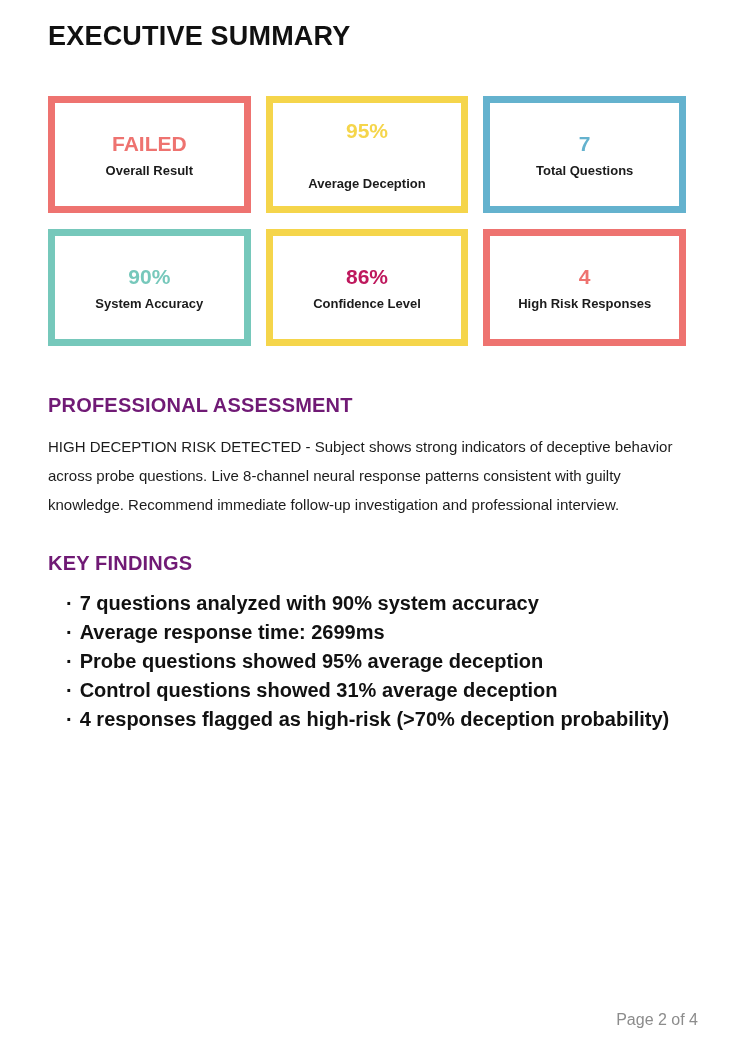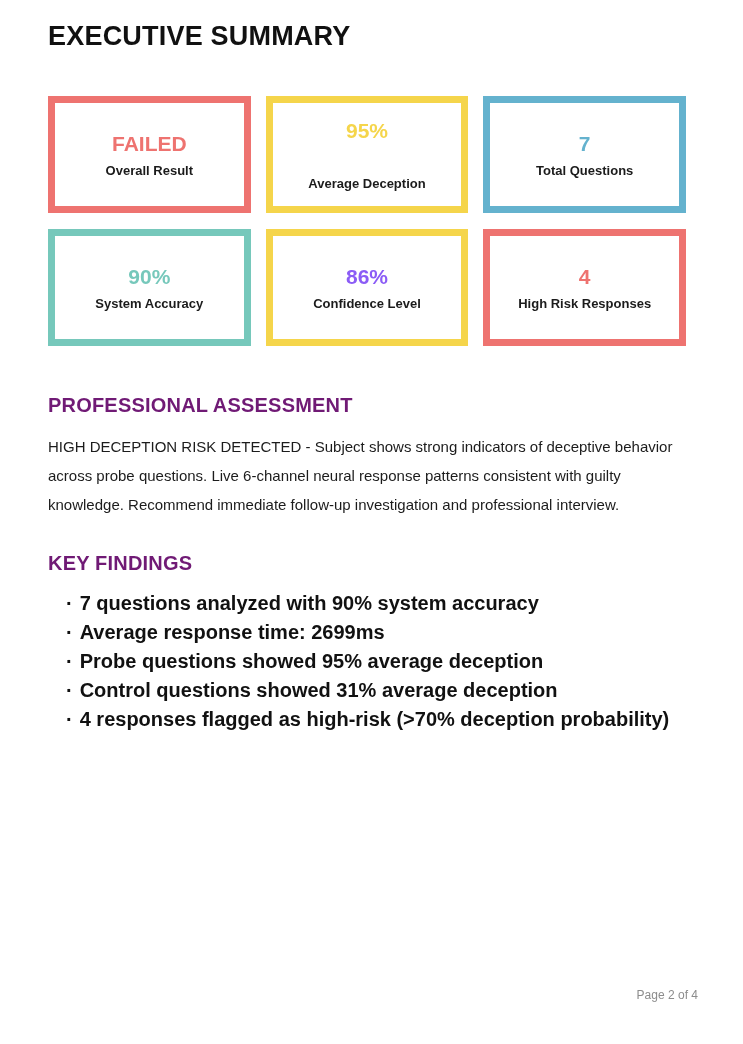--- a/index.html
+++ b/index.html
@@ -108,7 +108,7 @@
       <div class="card-label">System Accuracy</div>
     </div>
     <div class="card" style="border-color: rgb(245, 213, 75);">
-      <div class="card-value" style="color: #8b5cf6;">86%</div>
+      <div class="card-value" style="color: #be185d;">86%</div>
       <div class="card-label">Confidence Level</div>
     </div>
     <div class="card" style="border-color: rgb(238, 115, 112);">

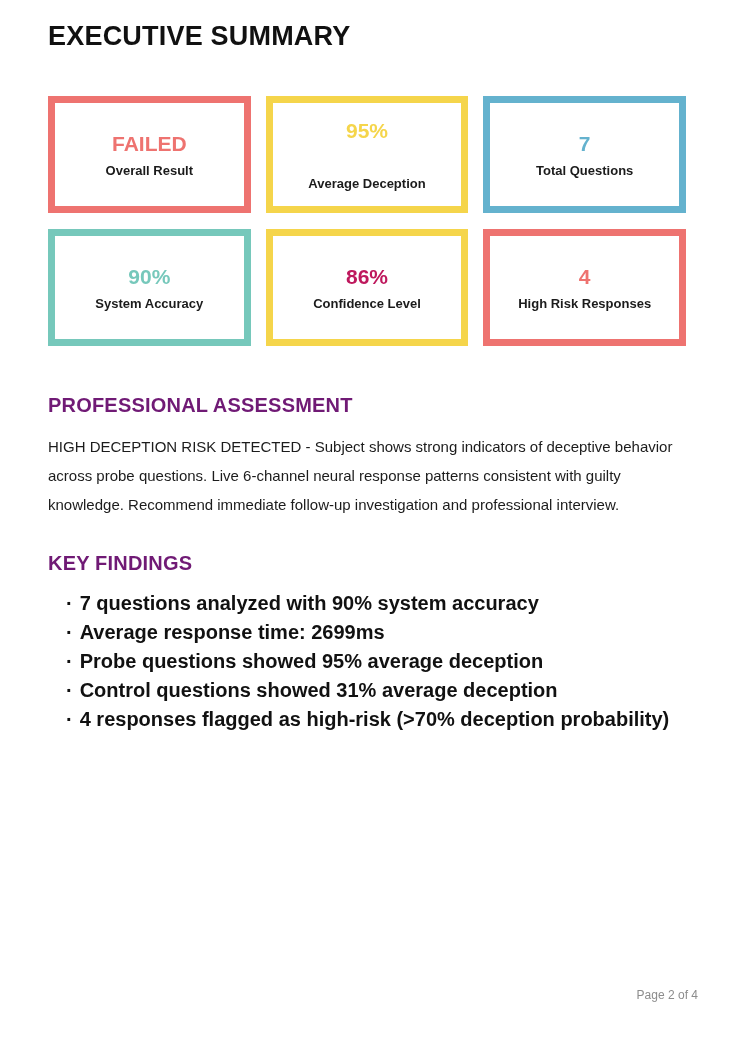--- a/index.html
+++ b/index.html
@@ -119,7 +119,7 @@
 
   <div class="assessment-section">
     <h2 class="section-heading">PROFESSIONAL ASSESSMENT</h2>
-    <p class="assessment-body">HIGH DECEPTION RISK DETECTED - Subject shows strong indicators of deceptive behavior across probe questions. Live 6-channel neural response patterns consistent with guilty knowledge. Recommend immediate follow-up investigation and professional interview.</p>
+    <p class="assessment-body">HIGH DECEPTION RISK DETECTED - Subject shows strong indicators of deceptive behavior across probe questions. Live 8-channel neural response patterns consistent with guilty knowledge. Recommend immediate follow-up investigation and professional interview.</p>
   </div>
 
   <div class="findings-section">

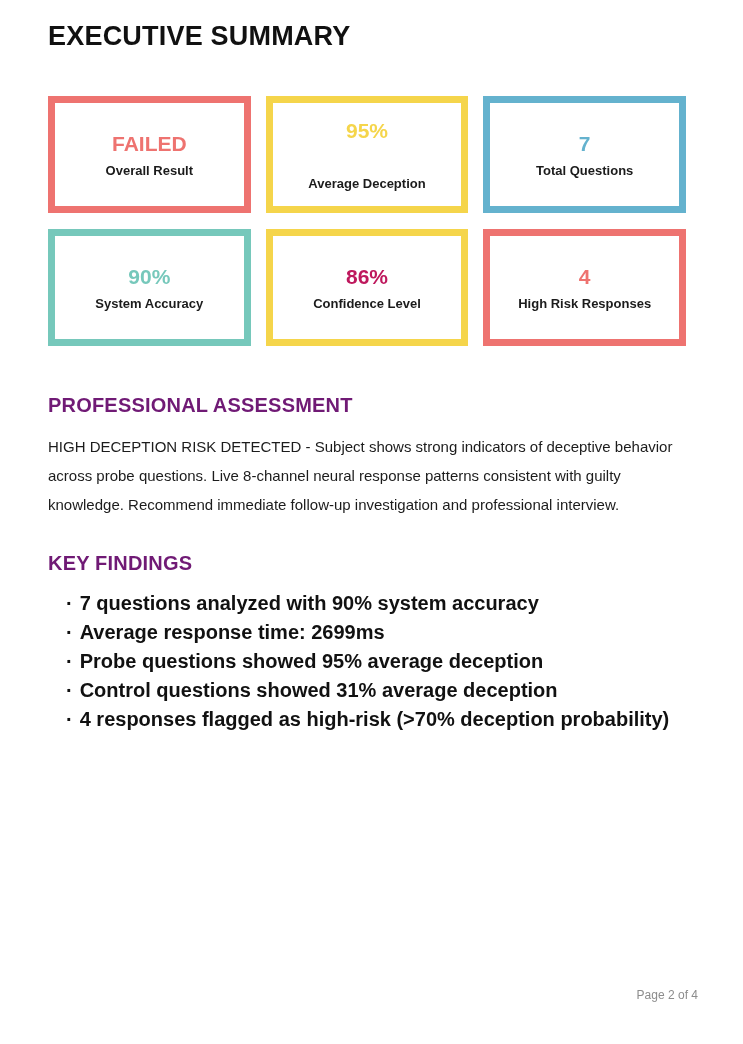--- a/index.html
+++ b/index.html
@@ -78,8 +78,8 @@
   .page-footer {
     position: absolute;
     right: 45px;
-    bottom: 42px;
-    font-size: 12px;
+    bottom: 15px;
+    font-size: 16px;
     color: #8c8c8c;
   }
 </style>

